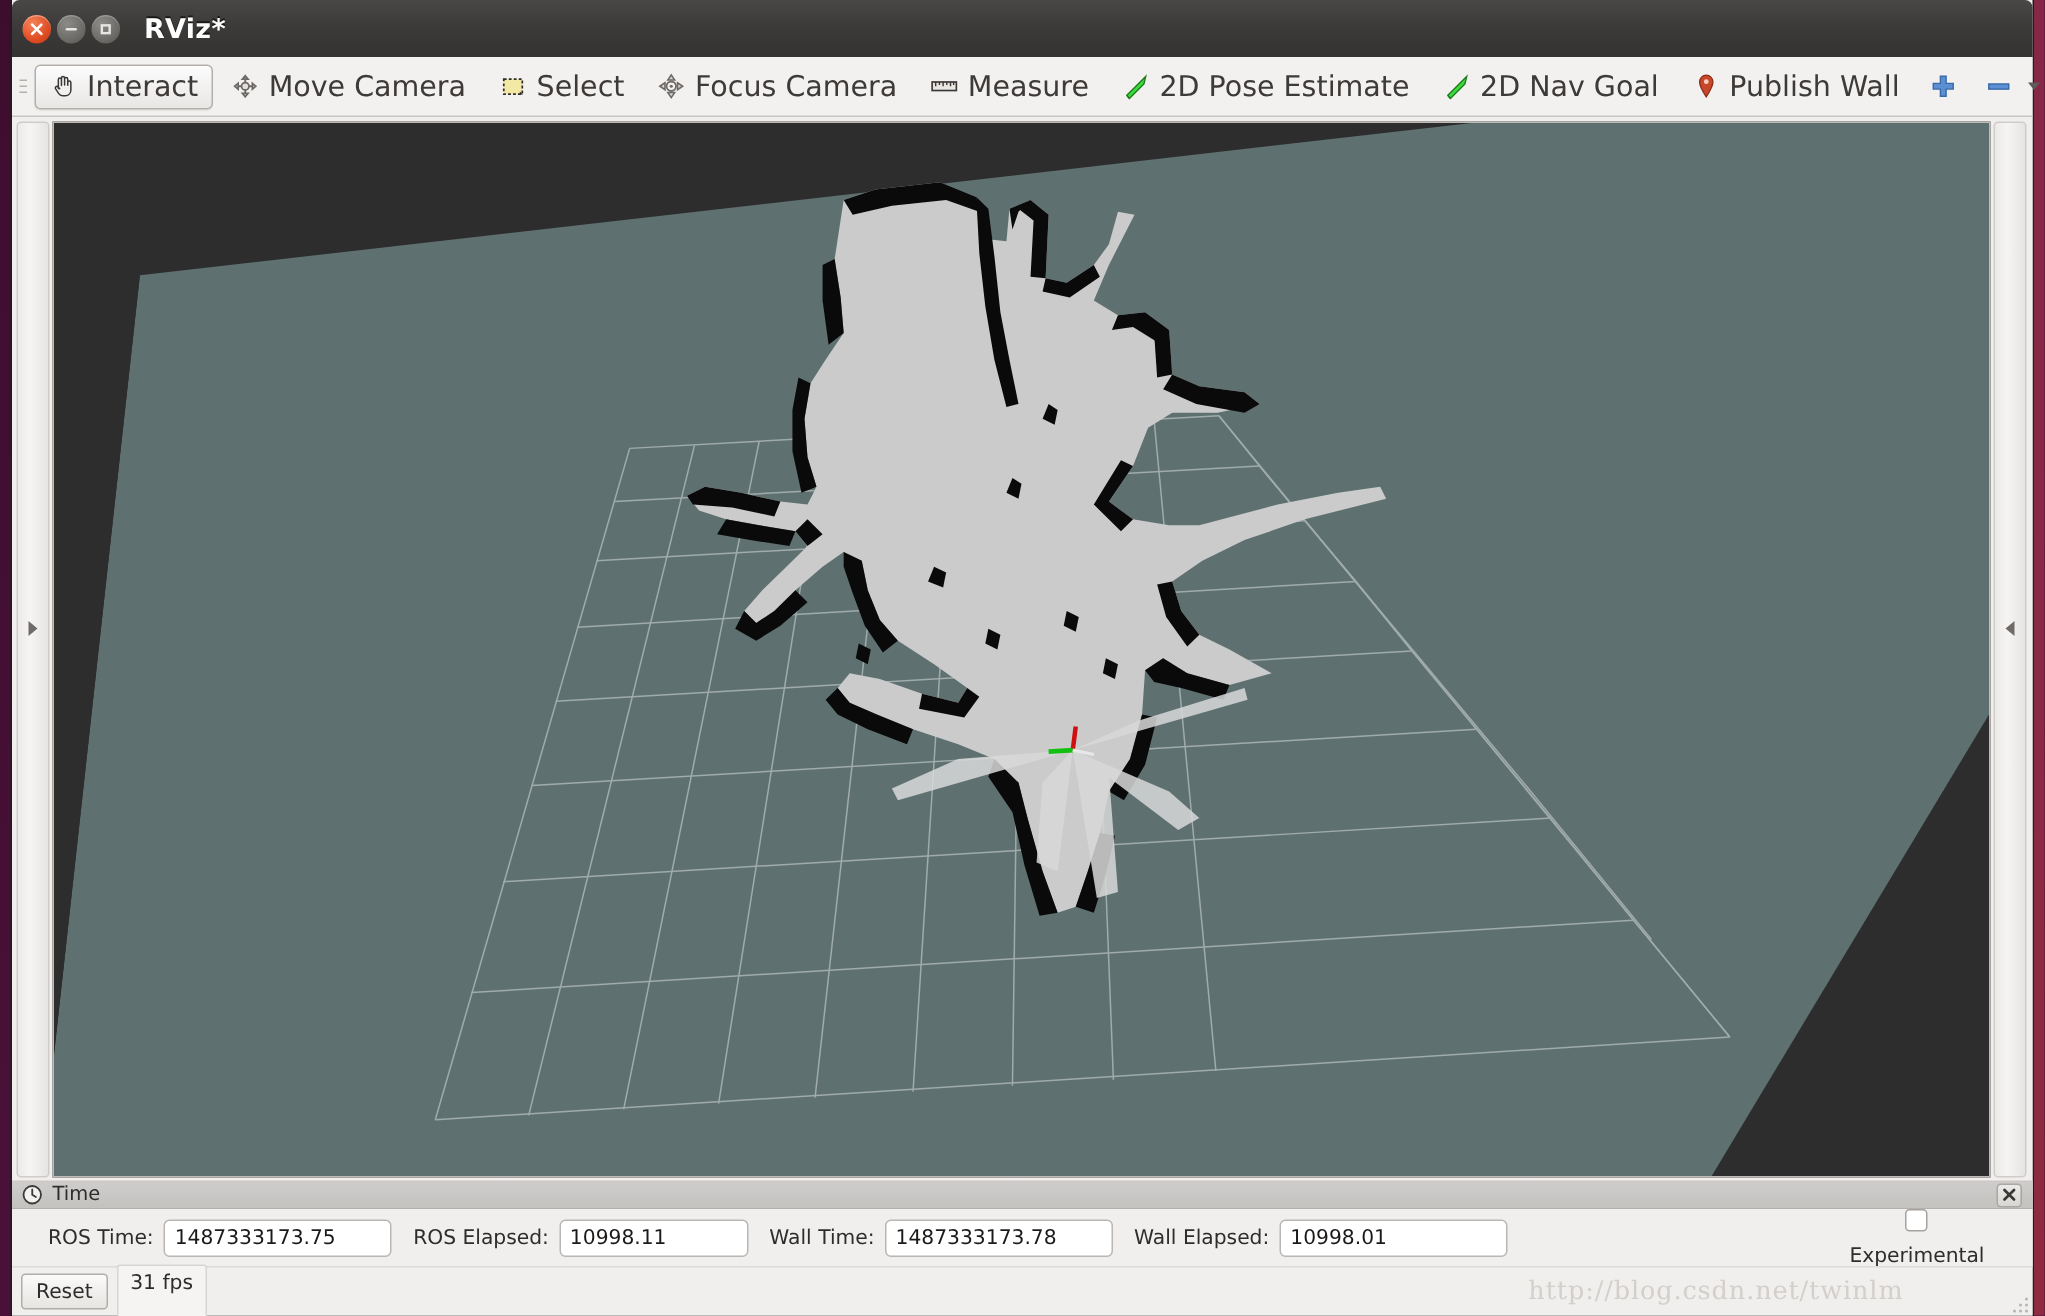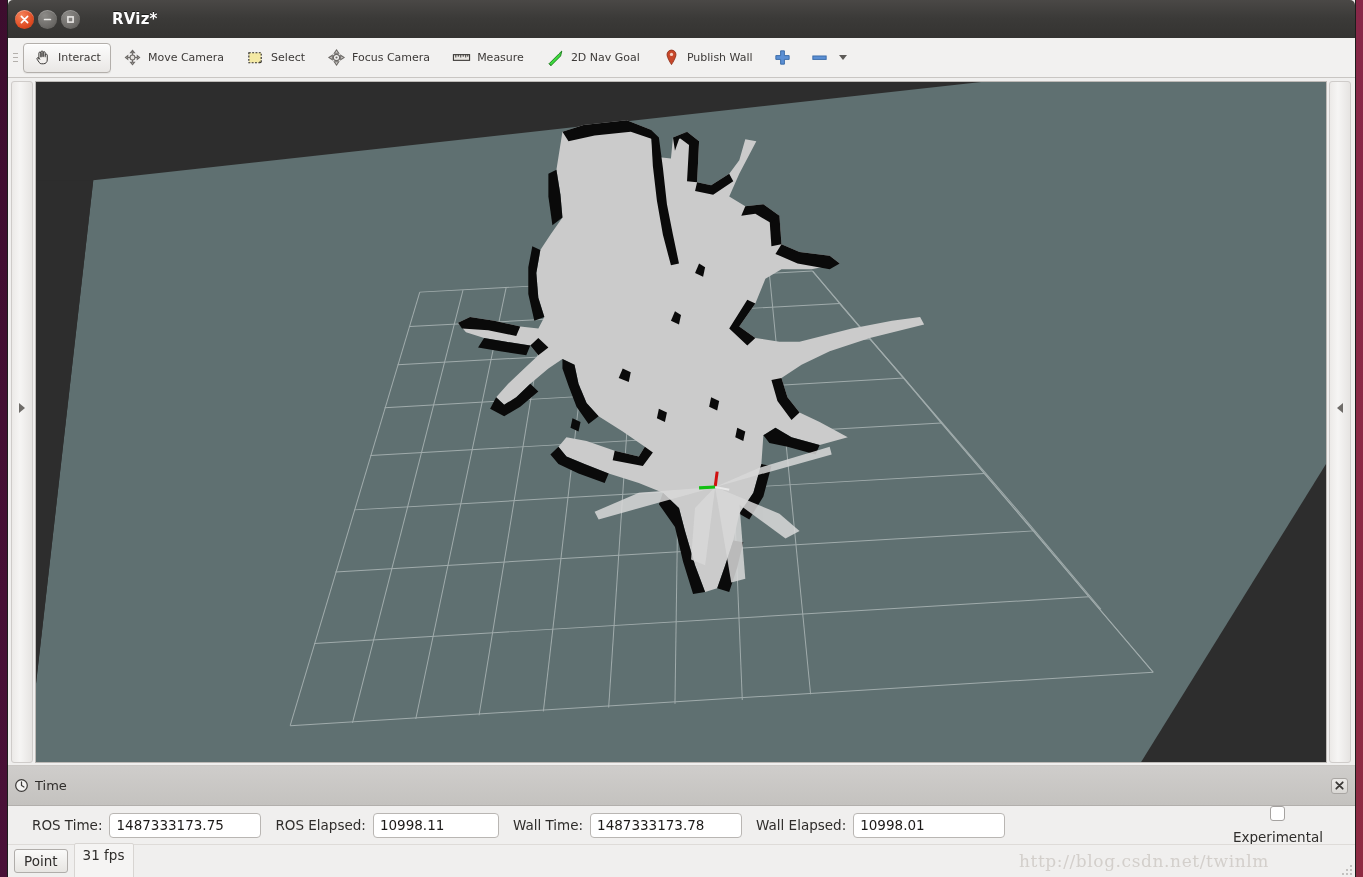--- a/index.html
+++ b/index.html
@@ -48,8 +48,8 @@
   }
   .wbtn svg{display:block}
   #title-text{
-    color:#fdfdfd; font-size:15px; font-weight:bold;
-    margin-left:28px; letter-spacing:.2px;
+    color:#fdfdfd; font-size:18px; font-weight:bold;
+    margin-left:12px; letter-spacing:.2px;
     text-shadow:0 -1px 0 rgba(0,0,0,.6);
   }
 

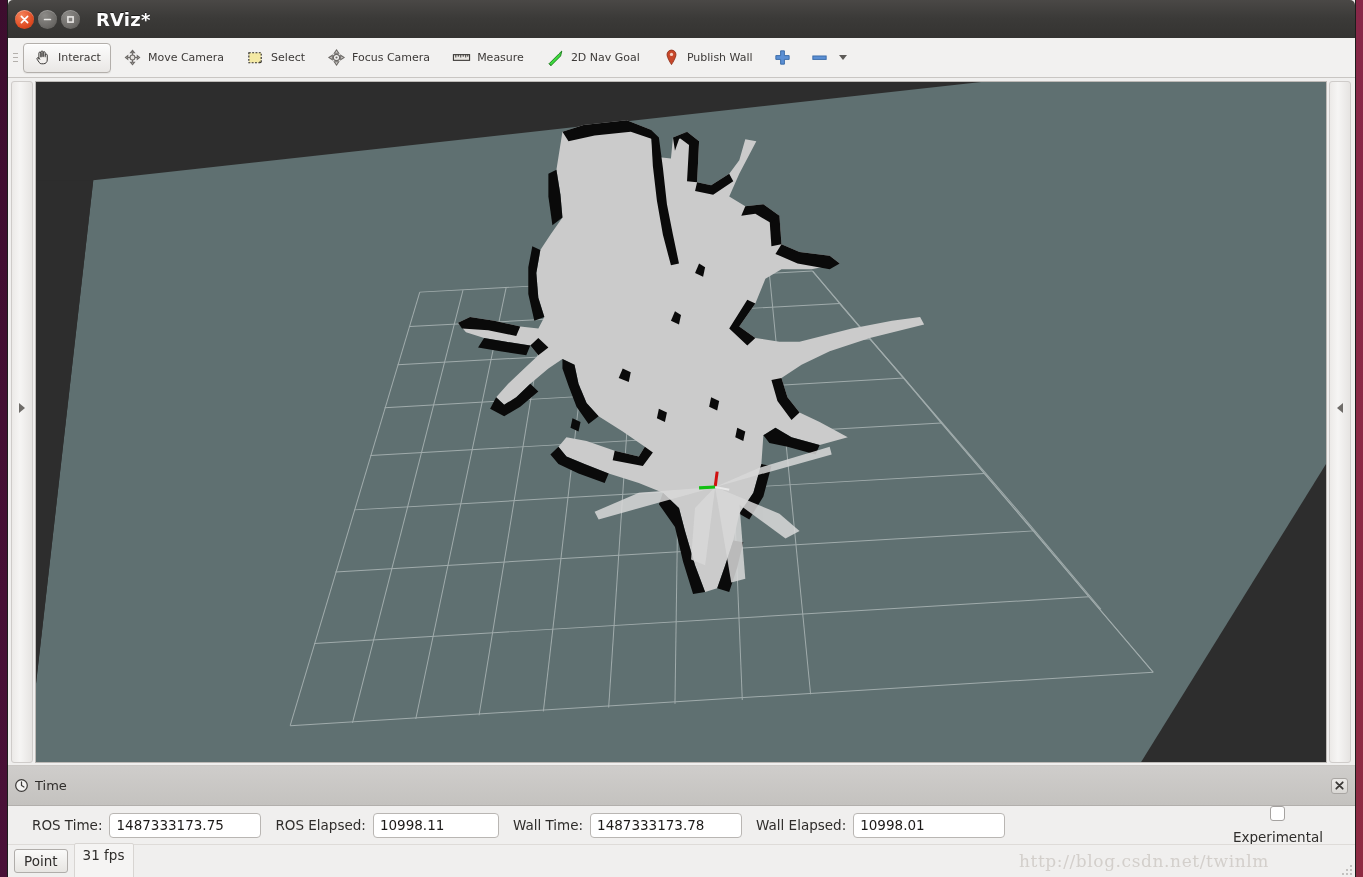--- a/index.html
+++ b/index.html
@@ -70,7 +70,7 @@
   .tbtn{
     display:flex; align-items:center; gap:6px;
     height:30px; padding:0 9px; margin:0 1px;
-    font-size:11px; color:#3d3a38; white-space:nowrap;
+    font-size:19px; color:#3d3a38; white-space:nowrap;
     border:1px solid transparent; border-radius:4px;
     background:transparent; cursor:pointer;
   }

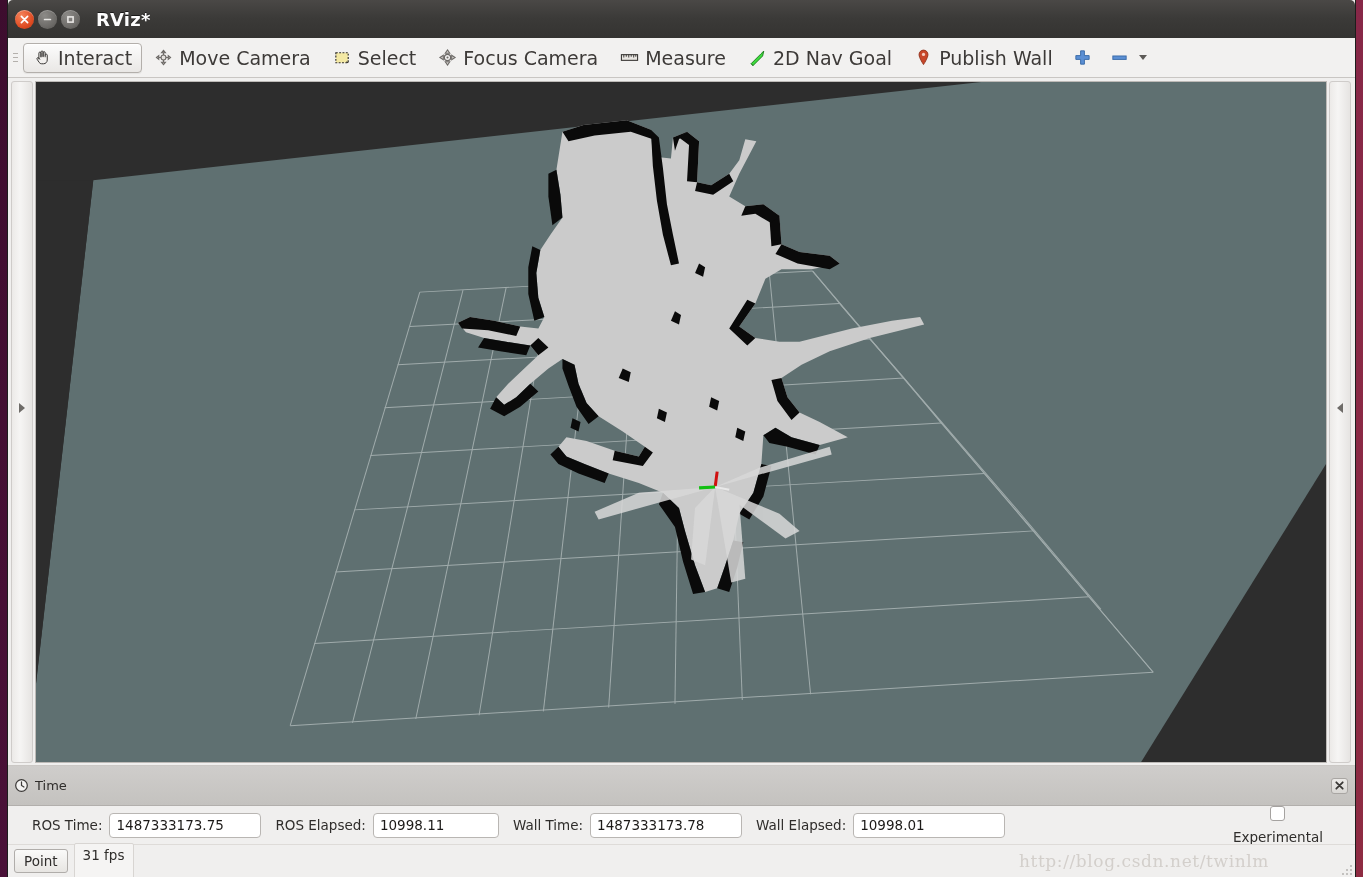--- a/index.html
+++ b/index.html
@@ -308,6 +308,15 @@
       <span>Measure</span>
     </div>
 
+    <div class="tbtn">
+      <span class="ic">
+        <svg viewBox="0 0 20 20">
+          <path d="M3.4 16.4 L13.6 6.2 L16.6 3.2 L15.4 8.4 L5.2 18.6 Z" fill="#3ddc3d" stroke="#1d7d1d" stroke-width="1"></path>
+          <path d="M3.4 16.4 L5.2 18.6" stroke="#1d7d1d" stroke-width="1"></path>
+        </svg>
+      </span>
+      <span>2D Pose Estimate</span>
+    </div>
 
     <div class="tbtn">
       <span class="ic">

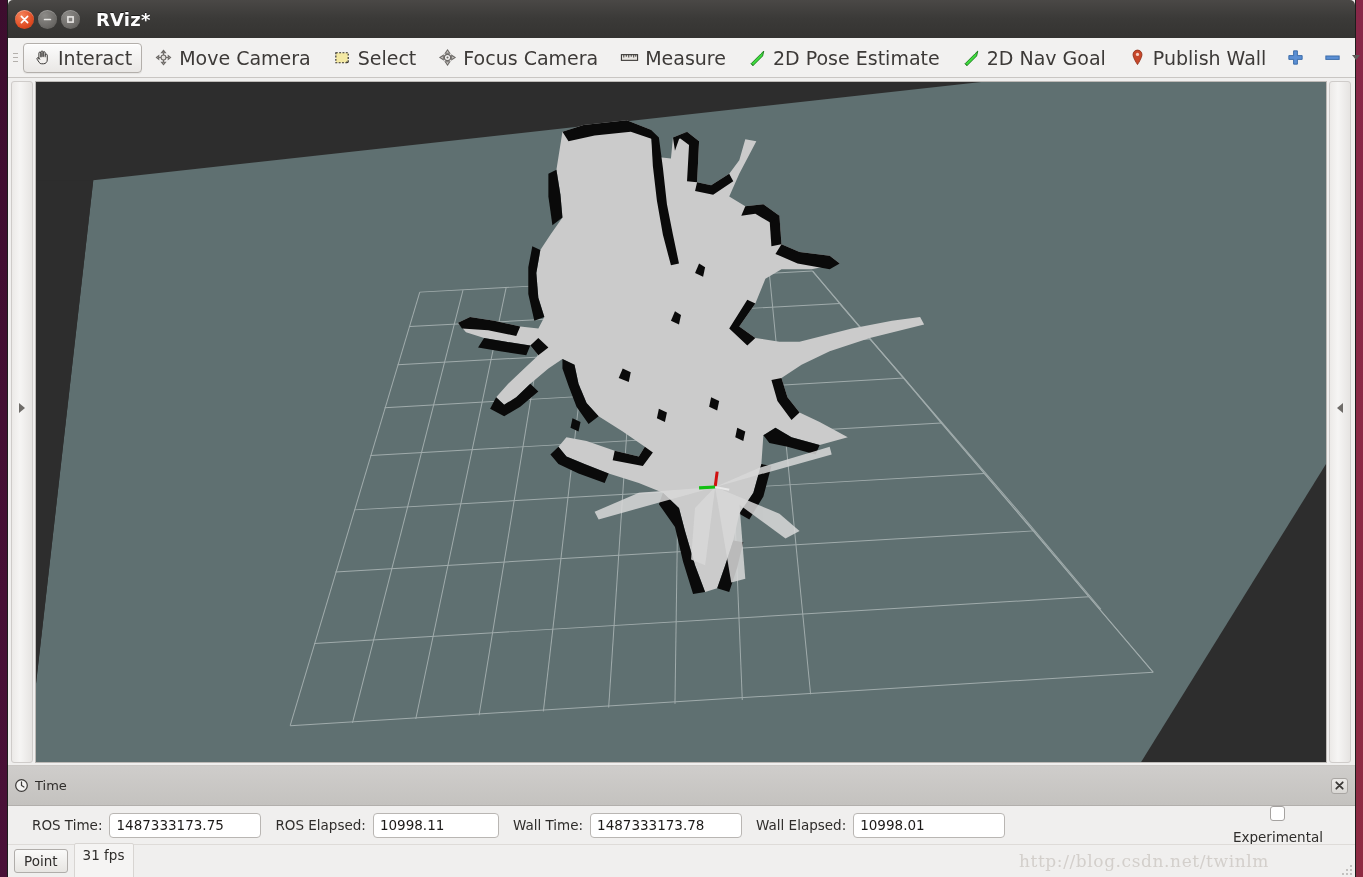--- a/index.html
+++ b/index.html
@@ -127,7 +127,7 @@
     border-top:1px solid #cbc8c5;
   }
   #time-header{
-    height:40px; background:linear-gradient(180deg,#cfcdcb,#c4c2bf);
+    height:18px; background:linear-gradient(180deg,#cfcdcb,#c4c2bf);
     display:flex; align-items:center; padding:0 6px;
     border-bottom:1px solid #b2afac; position:relative;
   }

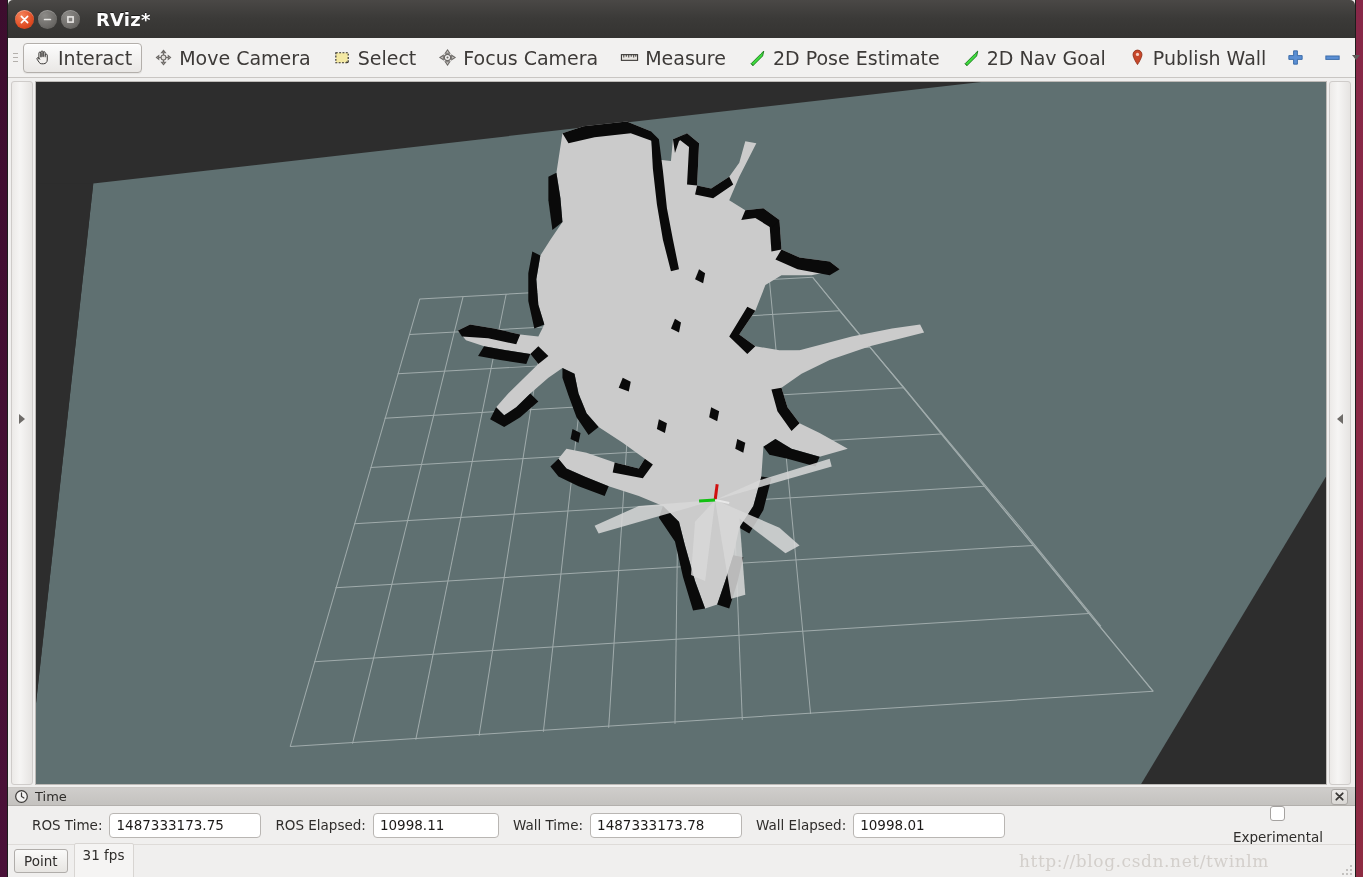--- a/index.html
+++ b/index.html
@@ -532,7 +532,7 @@
   </div>
 
   <div id="statusbar">
-    <button id="reset-btn">Point</button>
+    <button id="reset-btn">Reset</button>
     <div id="watermark">http://blog.csdn.net/twinlm</div>
     <div id="fps">31 fps</div>
     <div id="grip">

